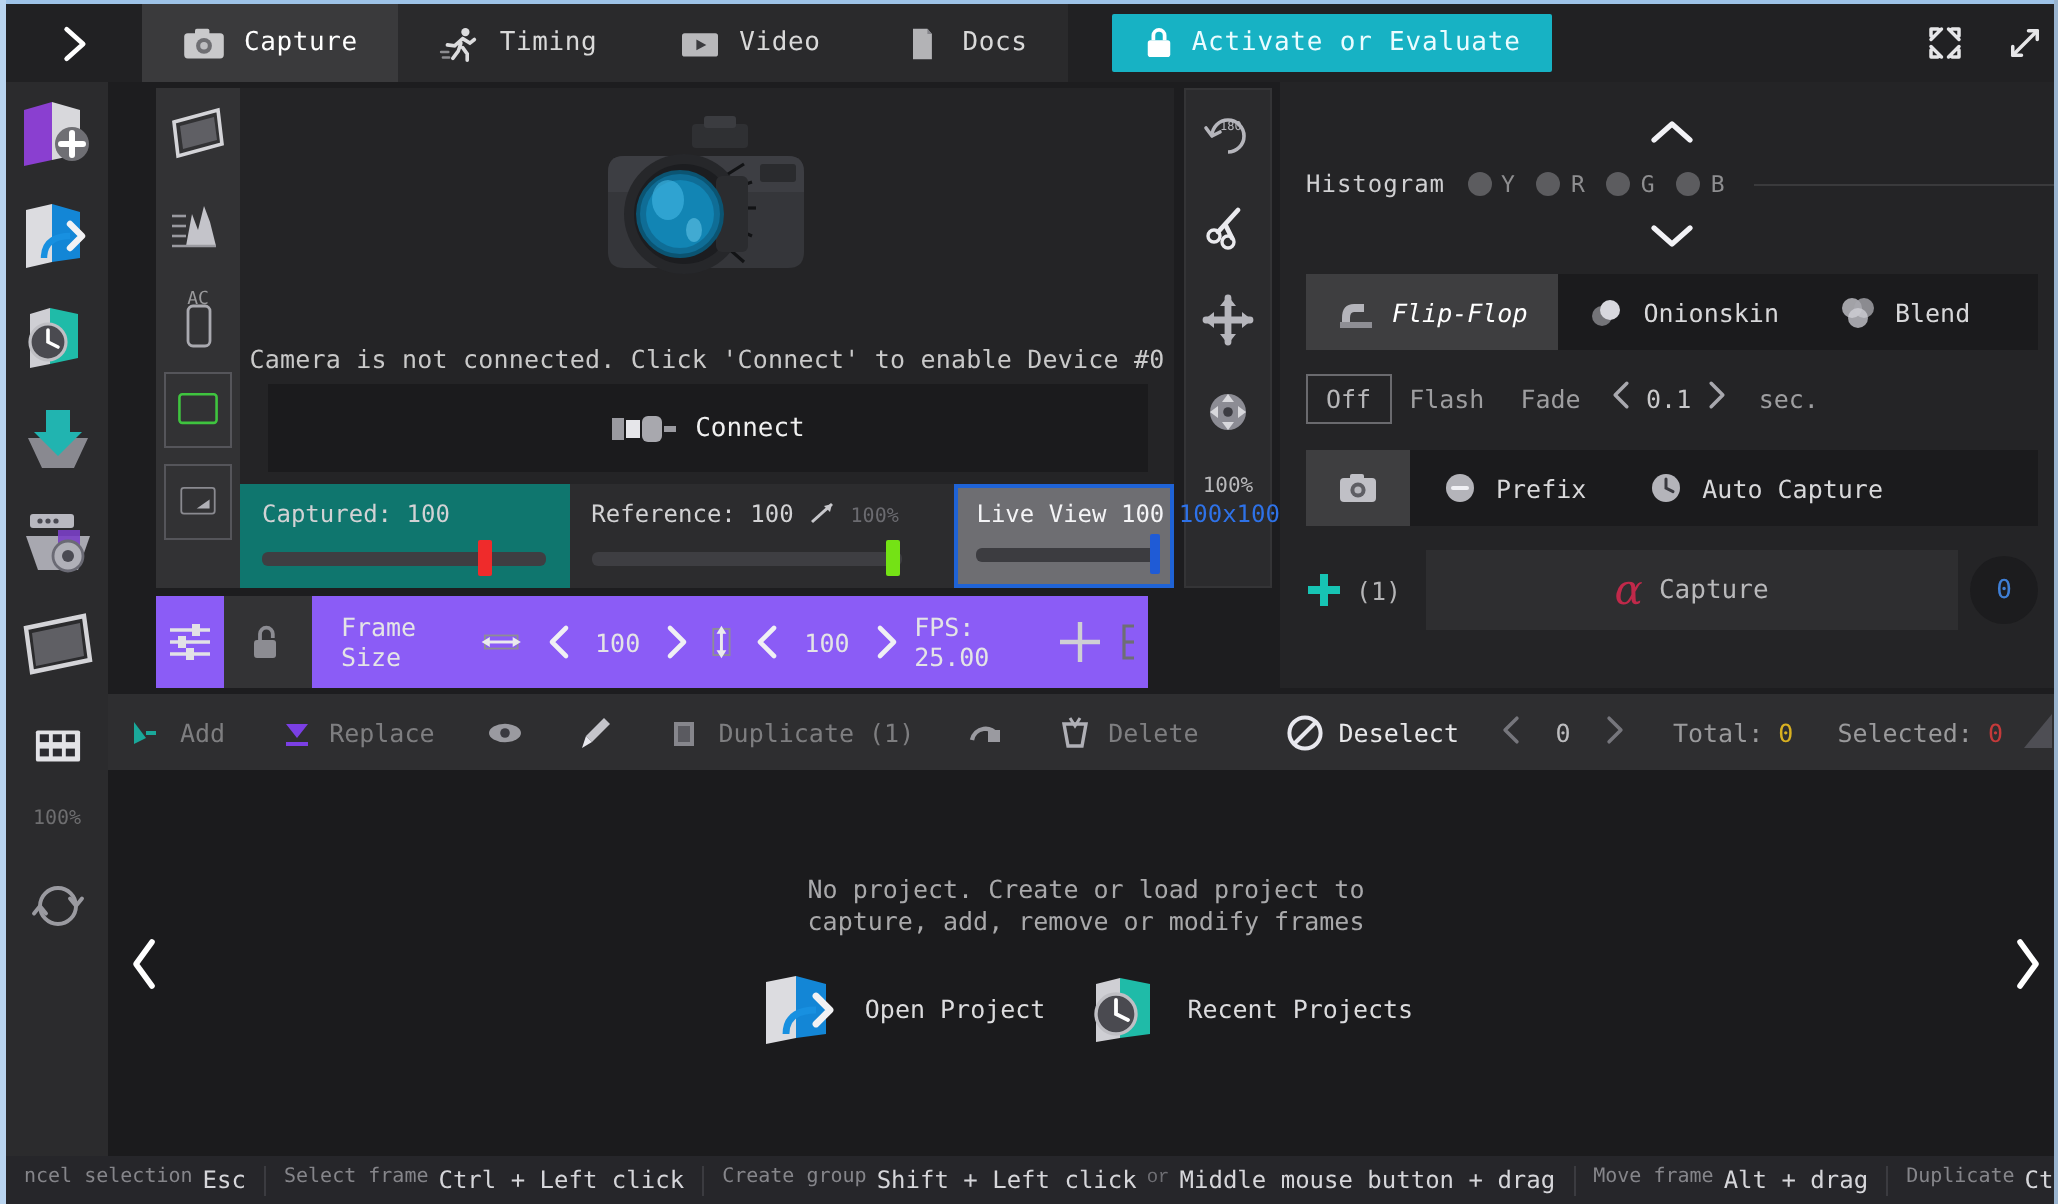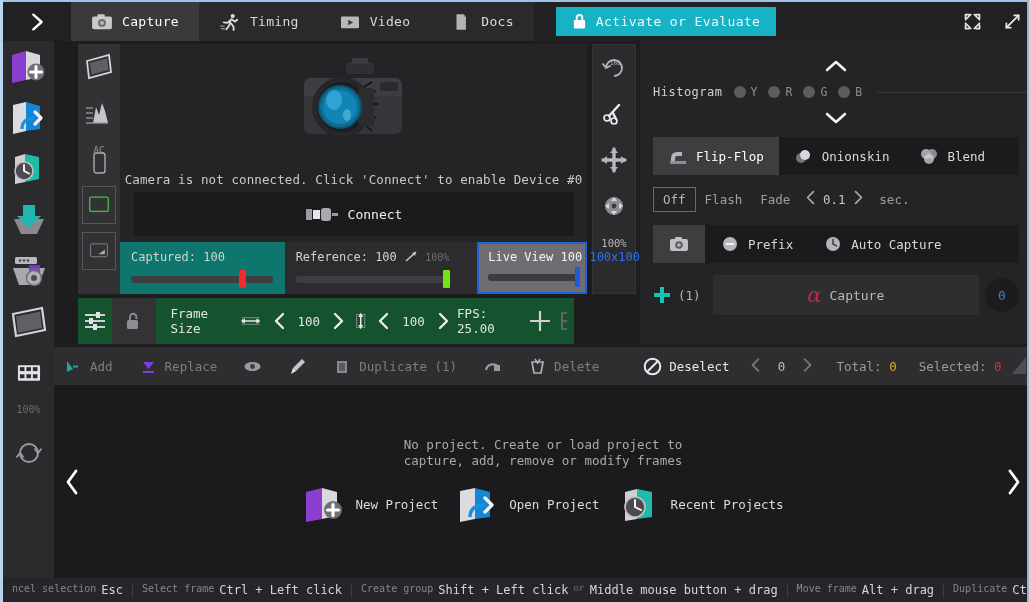--- a/index.html
+++ b/index.html
@@ -183,7 +183,7 @@
     display: flex; align-items: center; gap: 8px; padding: 0 15px;
     color: #d8d8da; font-size: 12.5px; cursor: pointer;
   }
-  .tabrow .tb.active { background: #3e3e40; color: #fff; }
+  .tabrow .tb.active { background: #3e3e40; color: #fff; font-style: italic; }
   .tb svg { width: 20px; height: 18px; flex: none; }
 
   #flashrow {

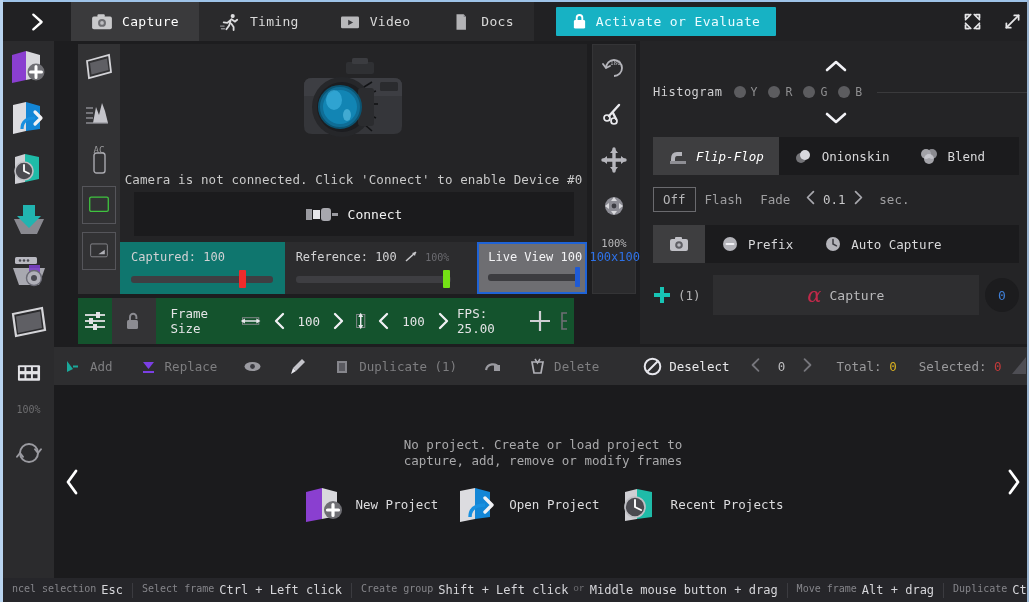--- a/index.html
+++ b/index.html
@@ -145,7 +145,7 @@
   
   #framebar {
     position: absolute; left: 75px; top: 298px; width: 496px; height: 46px;
-    background: #14532d;
+    background: #8b5cf6;
     display: flex; align-items: center; color: #e4e4e6; font-size: 12.5px;
   }
   .fb-icobox { width: 42px; height: 46px; display: flex; align-items: center;

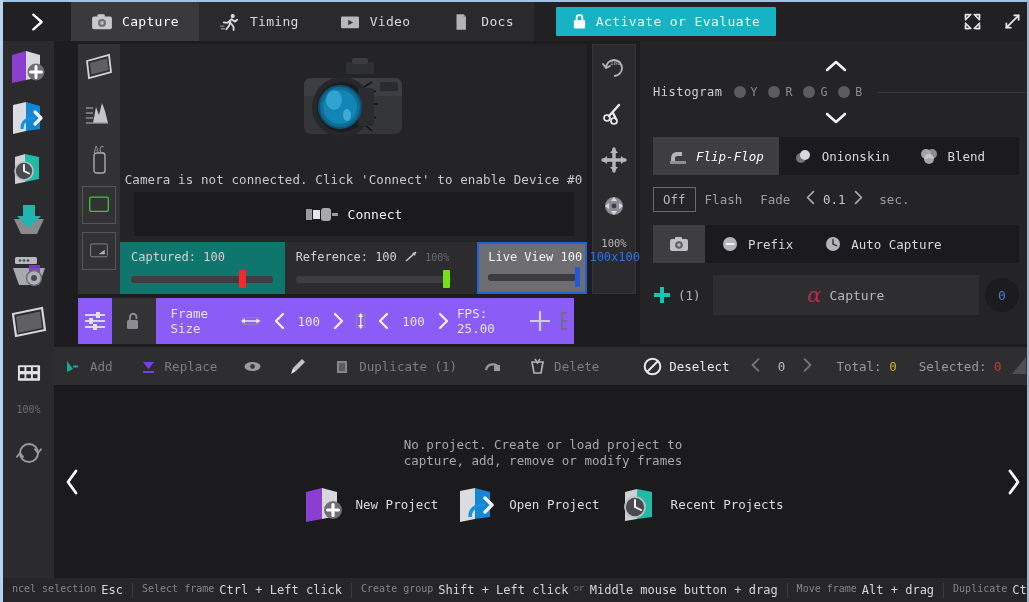--- a/index.html
+++ b/index.html
@@ -867,15 +867,6 @@
     <div id="empty-actions">
       <div class="ea">
         <svg viewBox="0 0 46 42">
-          <path d="M3 9 L19 5 L19 36 L3 39 Z" fill="#8a3fd0"></path>
-          <path d="M19 5 L34 9 L34 33 L19 36 Z" fill="#d8d8dc"></path>
-          <circle cx="30" cy="27" r="9" fill="#6f6f74"></circle>
-          <path d="M30 21.5 L30 32.5 M24.5 27 L35.5 27" stroke="#fff" stroke-width="3.2" stroke-linecap="round"></path>
-        </svg>
-        <span>New Project</span>
-      </div>
-      <div class="ea">
-        <svg viewBox="0 0 46 42">
           <path d="M4 8 L19 5 L19 36 L4 39 Z" fill="#dcdce0"></path>
           <path d="M19 5 L34 9 L34 34 L19 36 Z" fill="#1386d6"></path>
           <path d="M14 34 C14 24 22 22 29 22" fill="none" stroke="#1890e0" stroke-width="3.4"></path>

